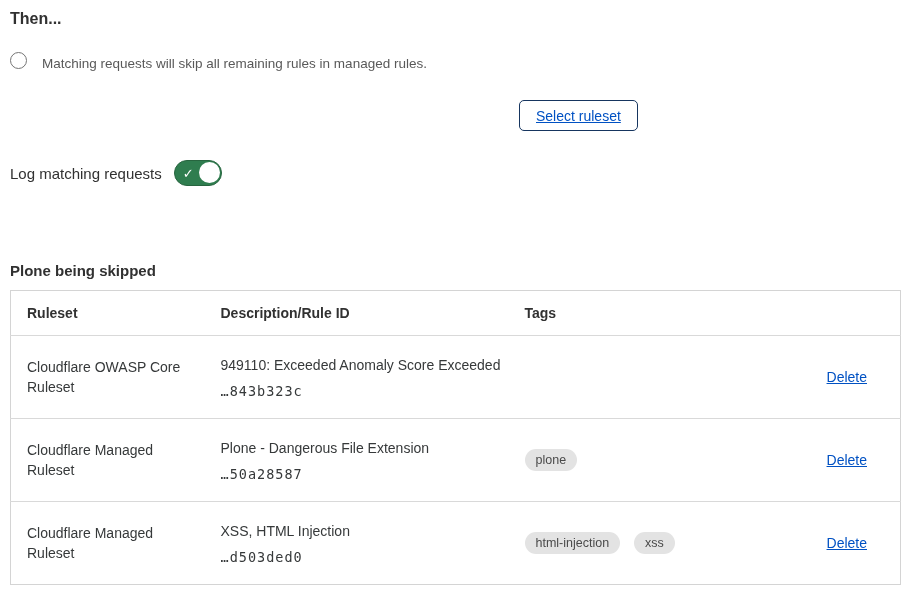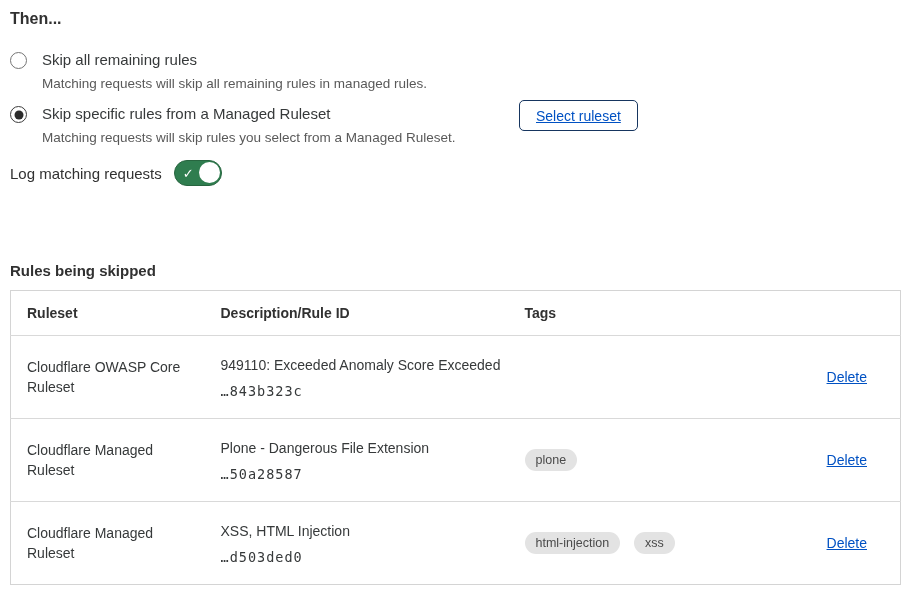--- a/index.html
+++ b/index.html
@@ -128,7 +128,6 @@
   <div class="option option-0">
     <span class="radio"></span>
     <div class="option-text">
-      <div class="option-label">Skip all remaining rules</div>
       <div class="option-desc">Matching requests will skip all remaining rules in managed rules.</div>
     </div>
   </div>

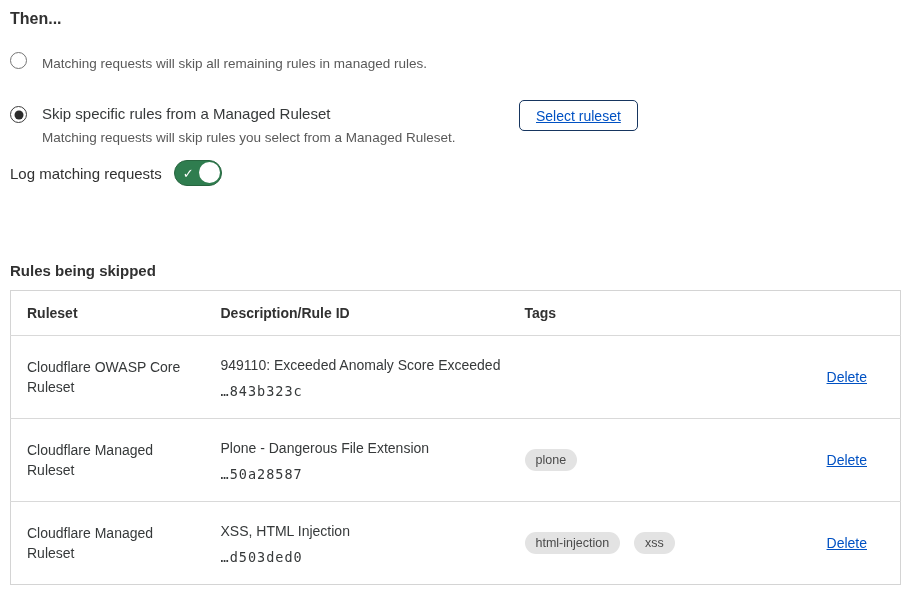--- a/index.html
+++ b/index.html
@@ -132,13 +132,6 @@
     </div>
   </div>
 
-  <div class="option option-1">
-    <span class="radio checked"></span>
-    <div class="option-text">
-      <div class="option-label">Skip specific rules from a Managed Ruleset</div>
-      <div class="option-desc">Matching requests will skip rules you select from a Managed Ruleset.</div>
-    </div>
-  </div>
 
   <button class="select-ruleset-btn">Select ruleset</button>
 

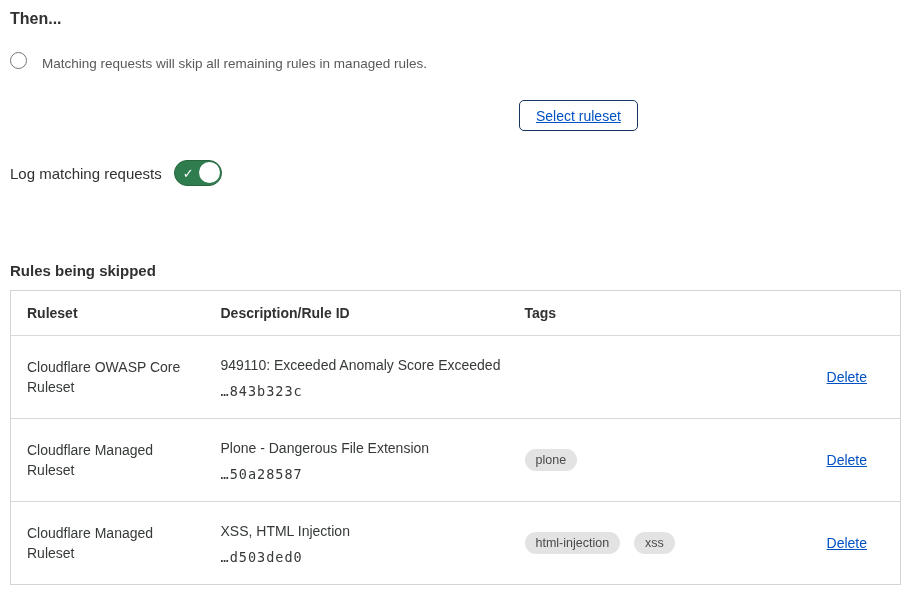--- a/index.html
+++ b/index.html
@@ -143,7 +143,7 @@
     </span>
   </div>
 
-  <h3 class="rules-heading">Rules being skipped</h3>
+  <h3 class="rules-heading">Plone being skipped</h3>
 
   <table class="rules">
     <colgroup>

